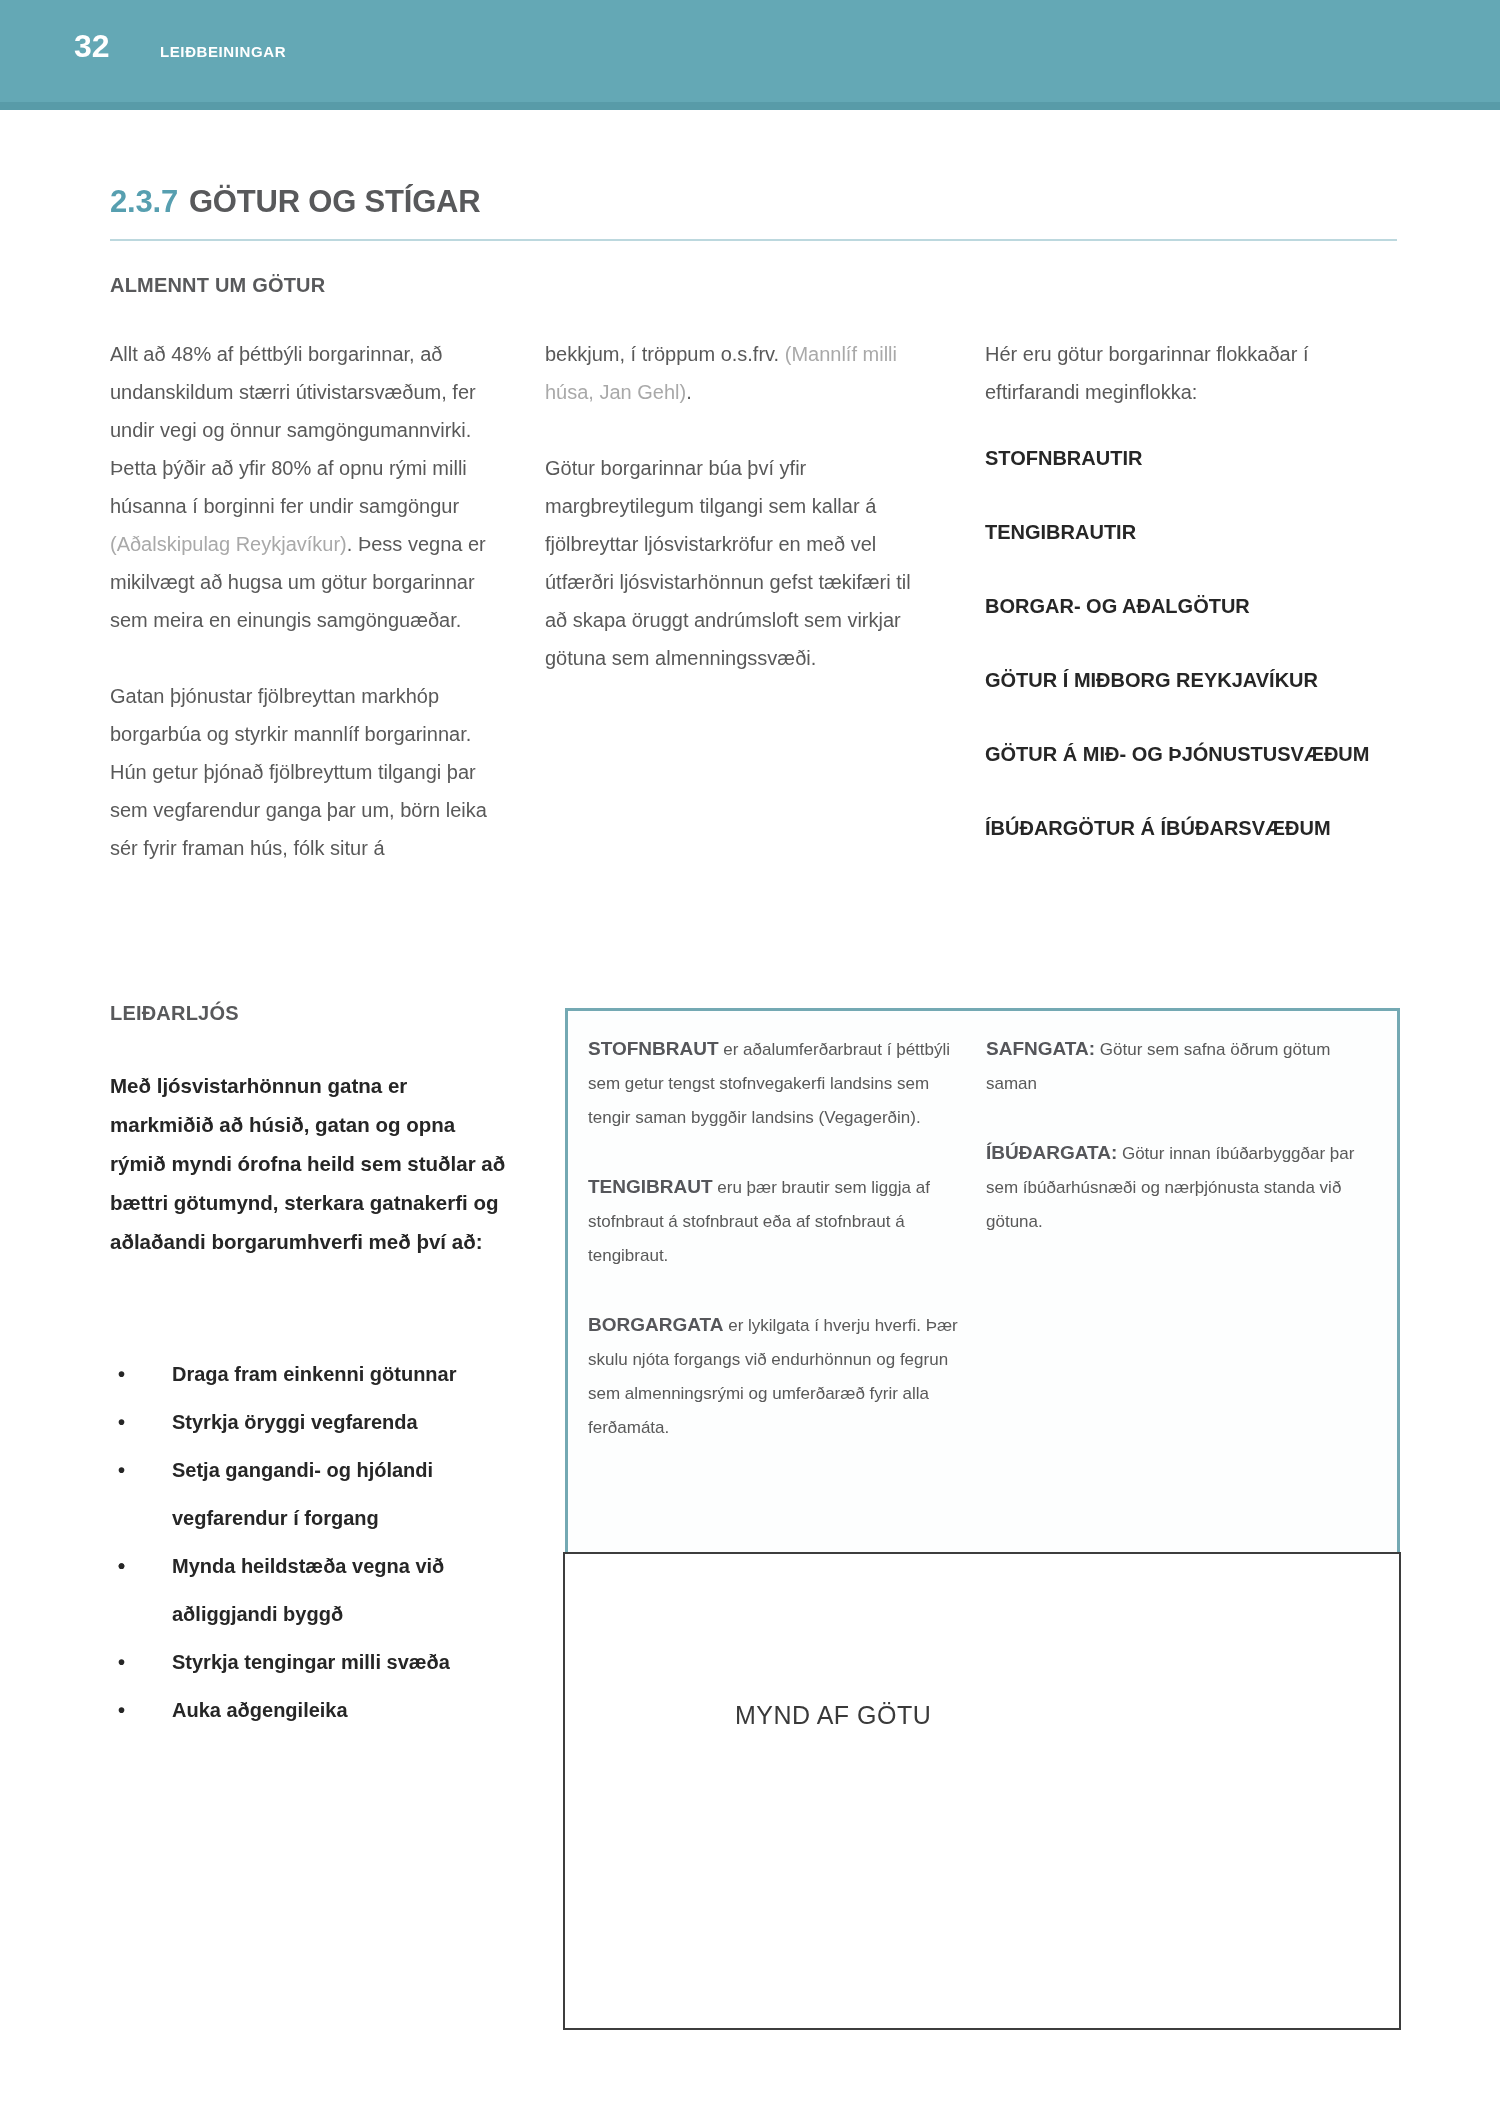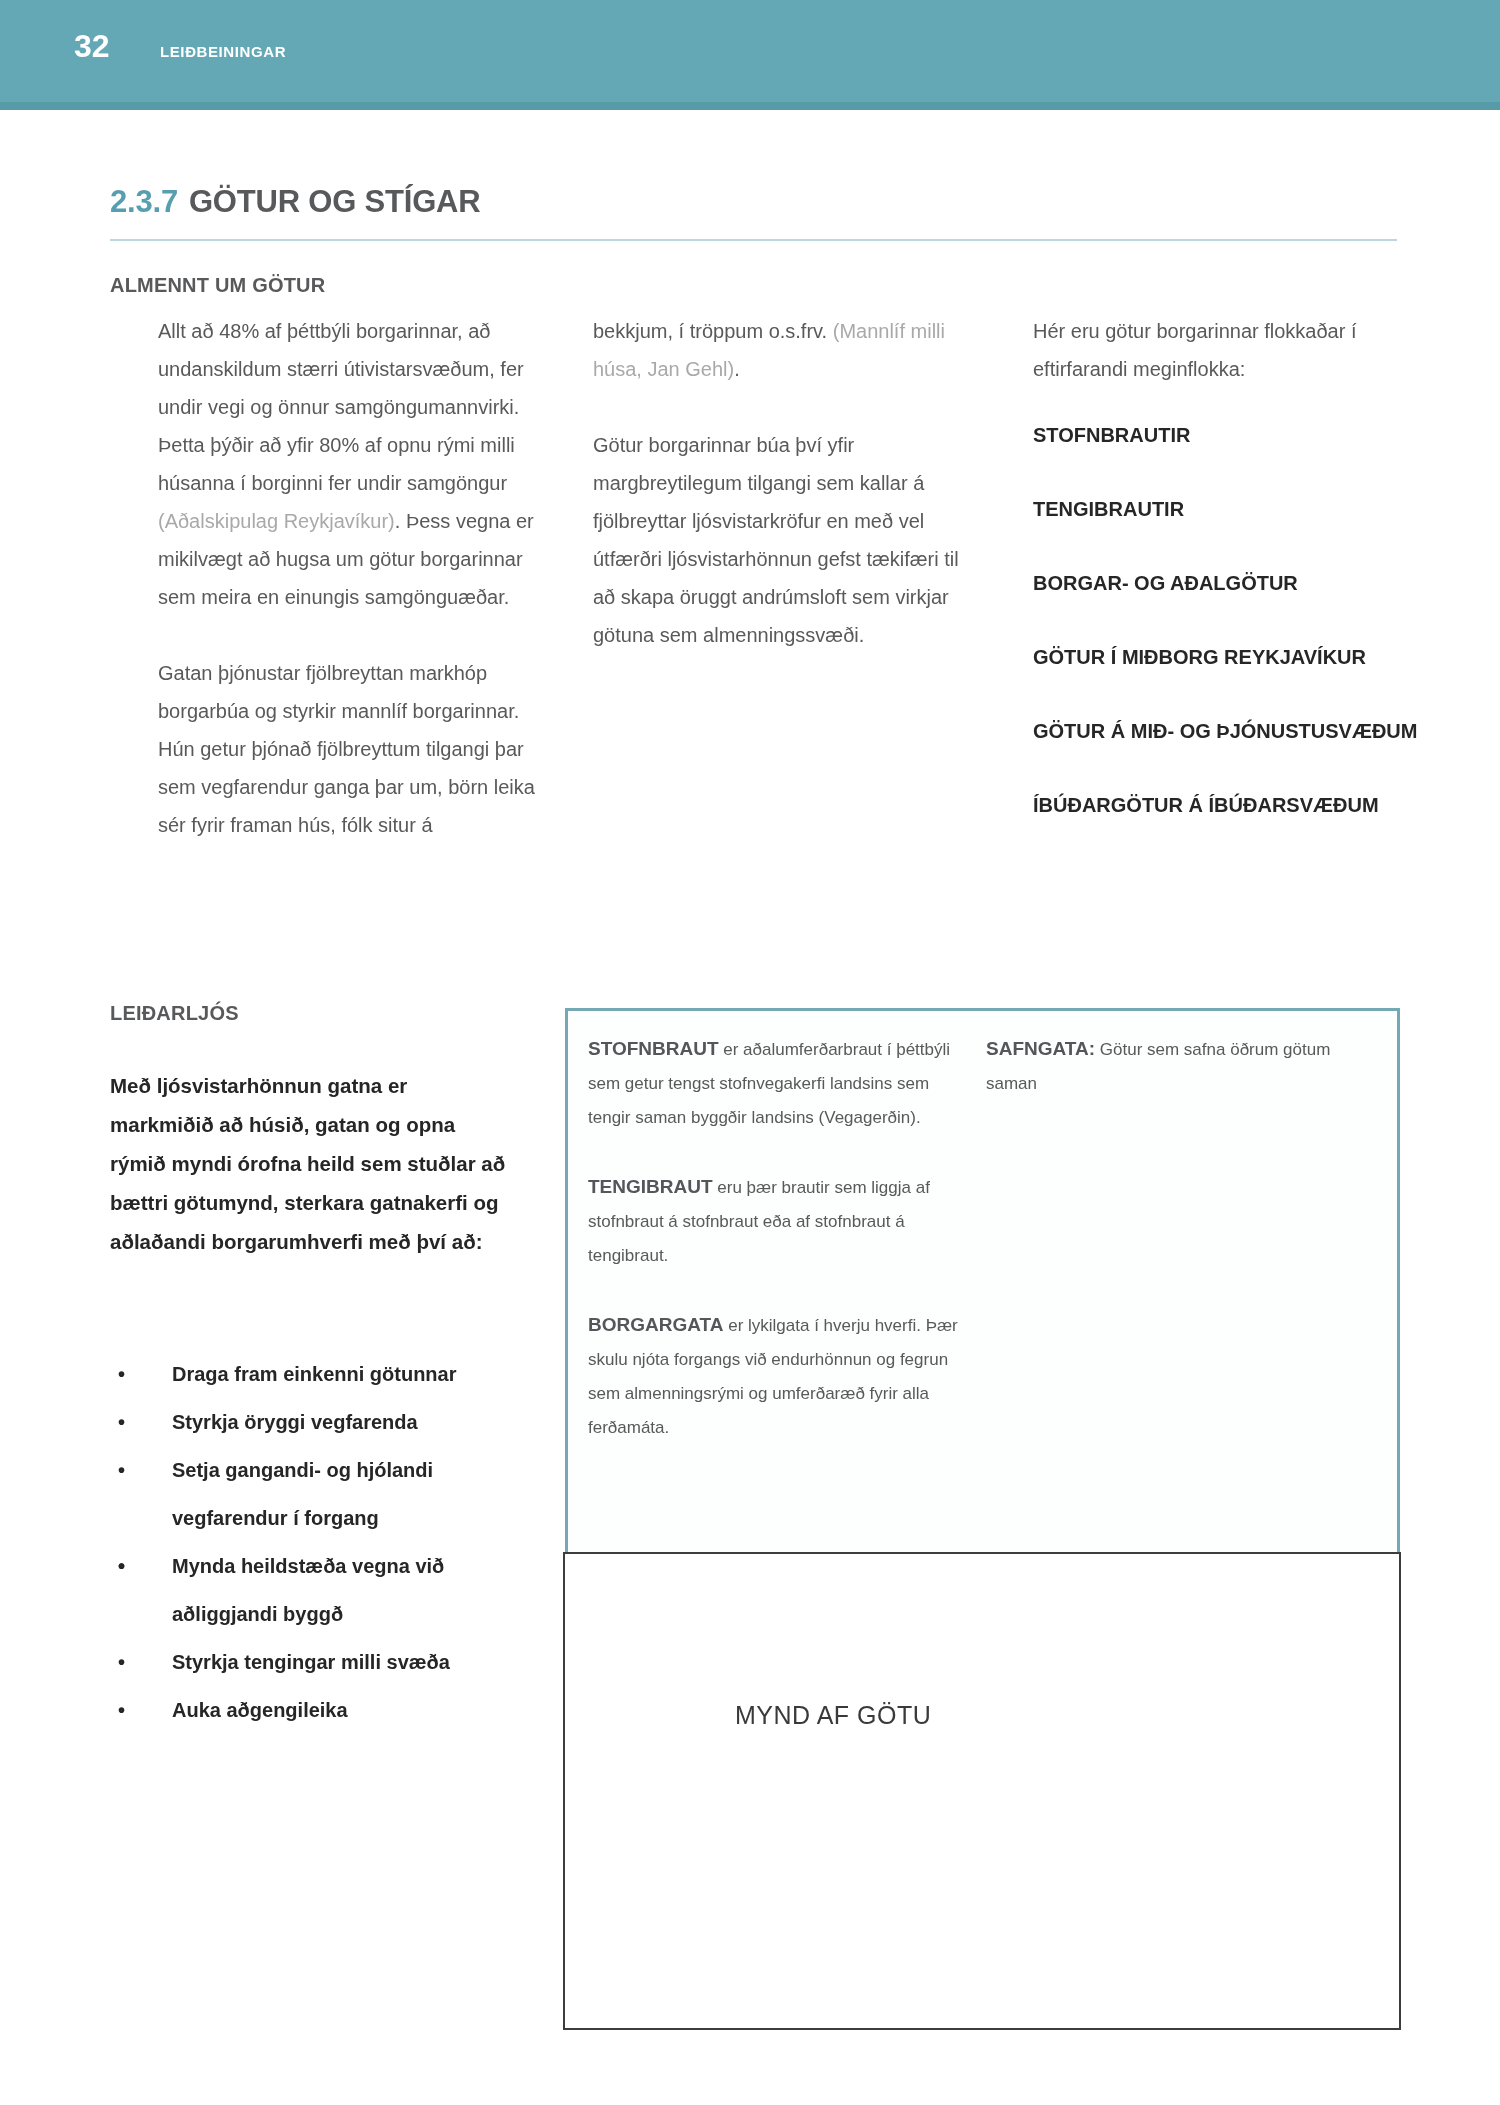--- a/index.html
+++ b/index.html
@@ -27,7 +27,7 @@
   
   .body{font-size:20px;line-height:38px;color:#595959;margin:0 0 38px 0;}
   .cite{color:#a9a9a9;}
-  .col{position:absolute;top:312px;margin-left:48px;}
+  .col{position:absolute;top:335px;}
   #col1{left:110px;width:382px;}
   #col2{left:545px;width:388px;}
   #col3{left:985px;width:420px;}

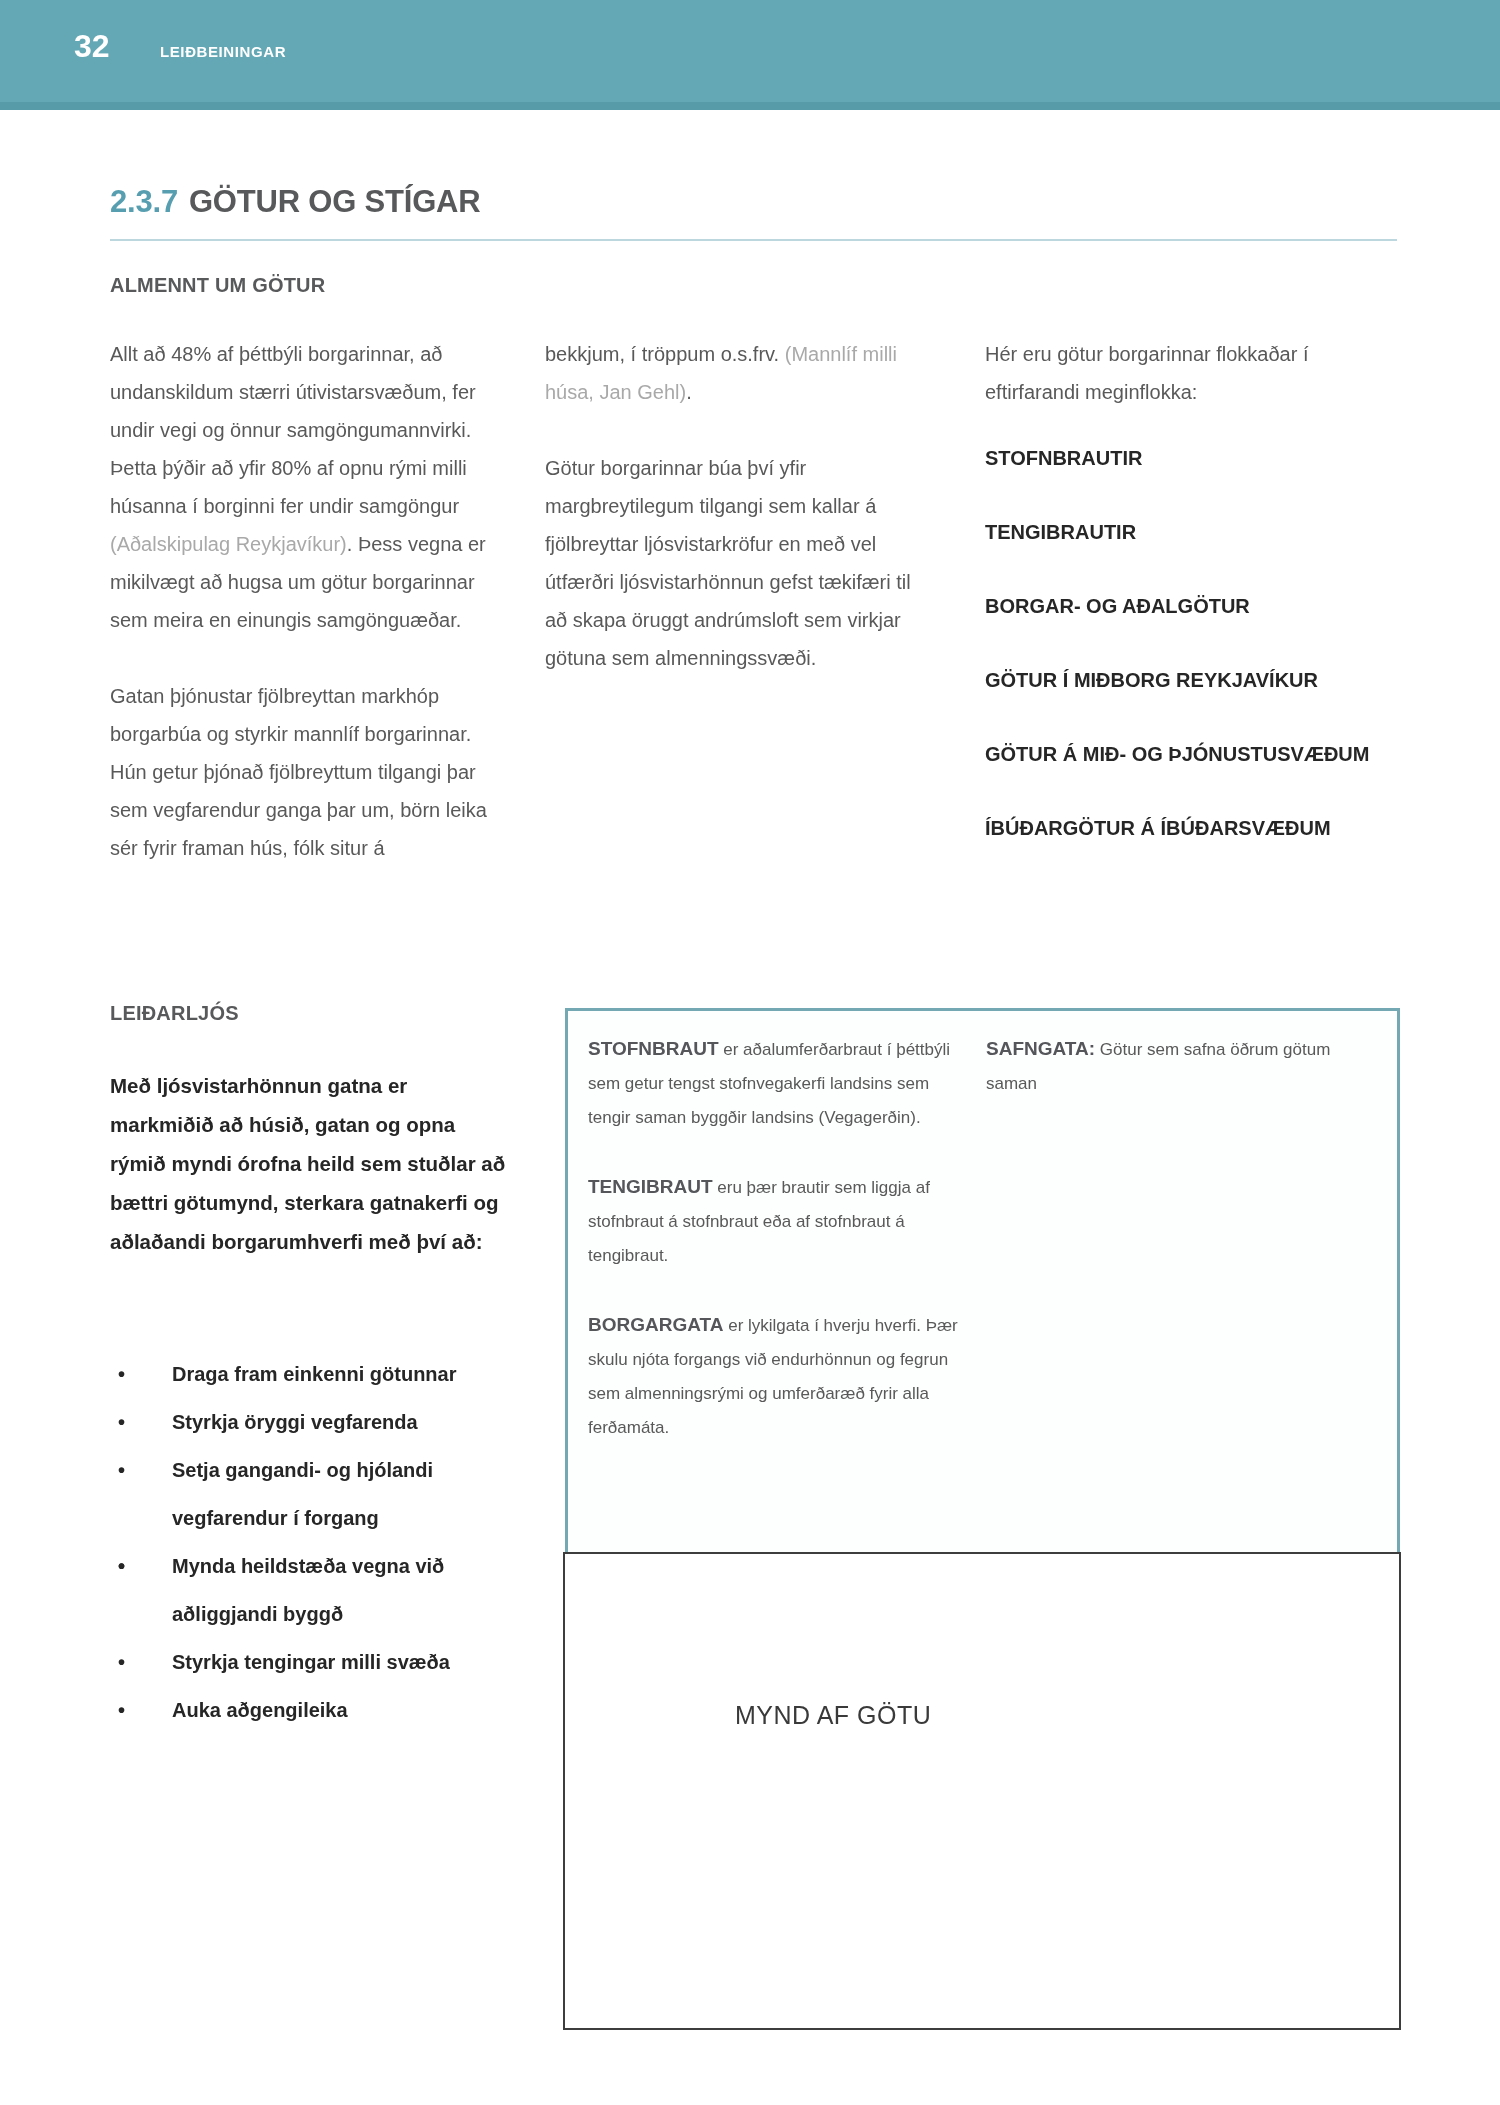--- a/index.html
+++ b/index.html
@@ -109,6 +109,7 @@
     </div>
     <div class="defcol">
       <p class="defp"><span class="term">SAFNGATA:</span><span> Götur sem safna öðrum götum saman</span></p>
+      <p class="defp"><span class="term">ÍBÚÐARGATA:</span><span> Götur innan íbúðarbyggðar þar sem íbúðarhúsnæði og nærþjónusta standa við götuna.</span></p>
     </div>
   </div>
 </div>

